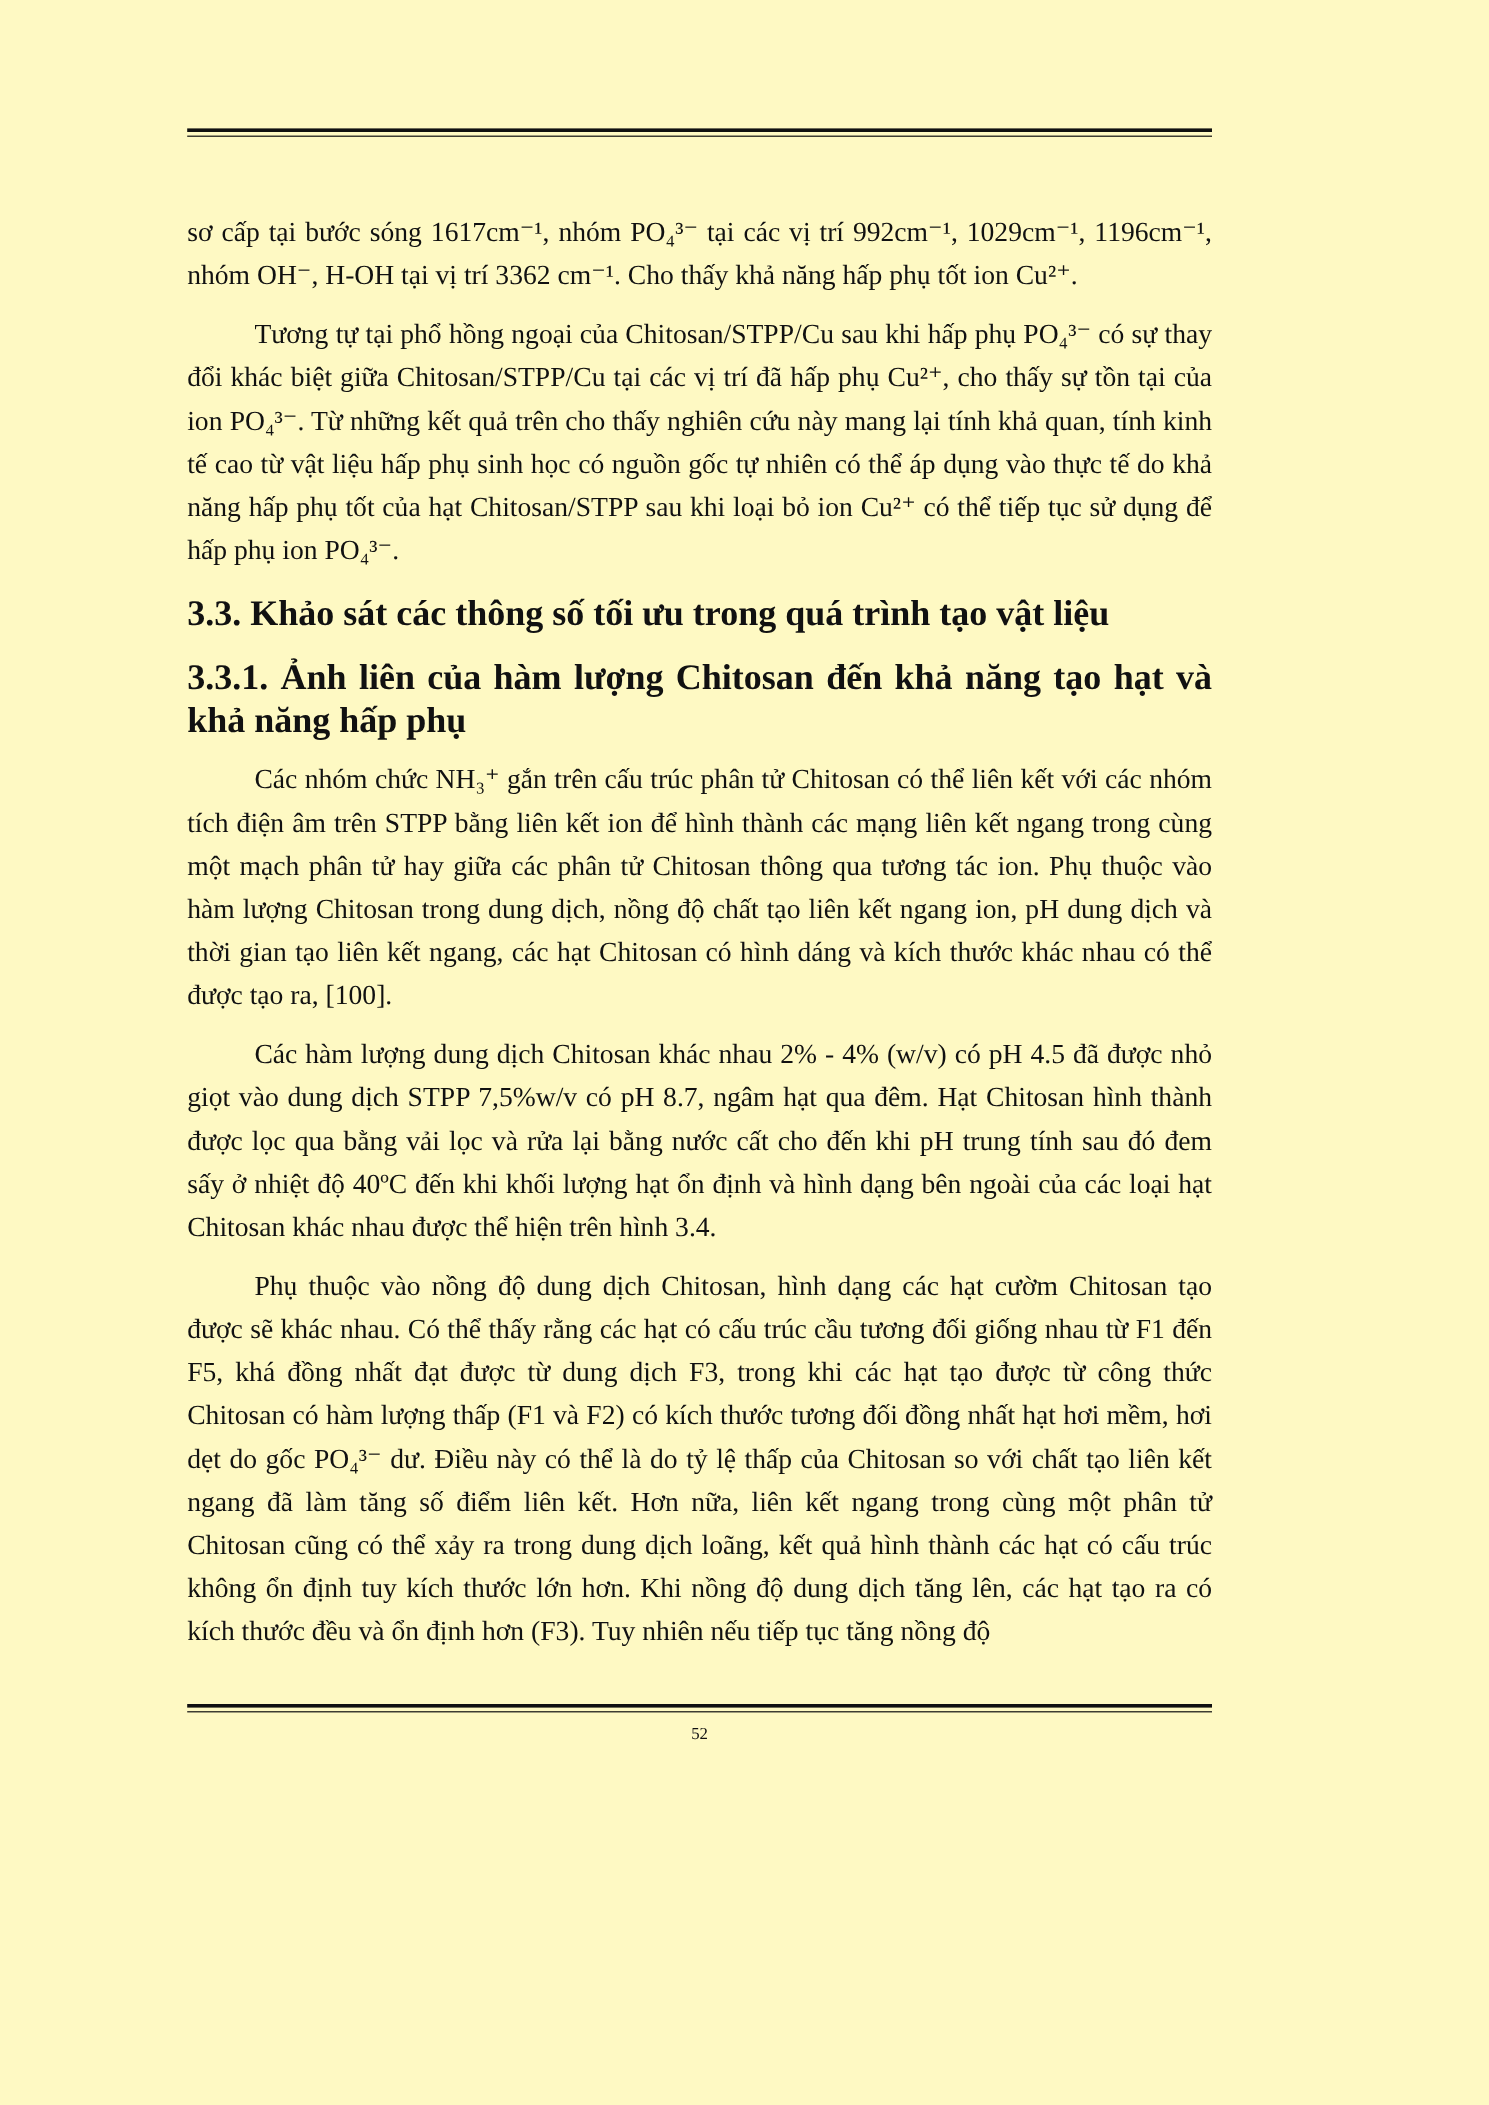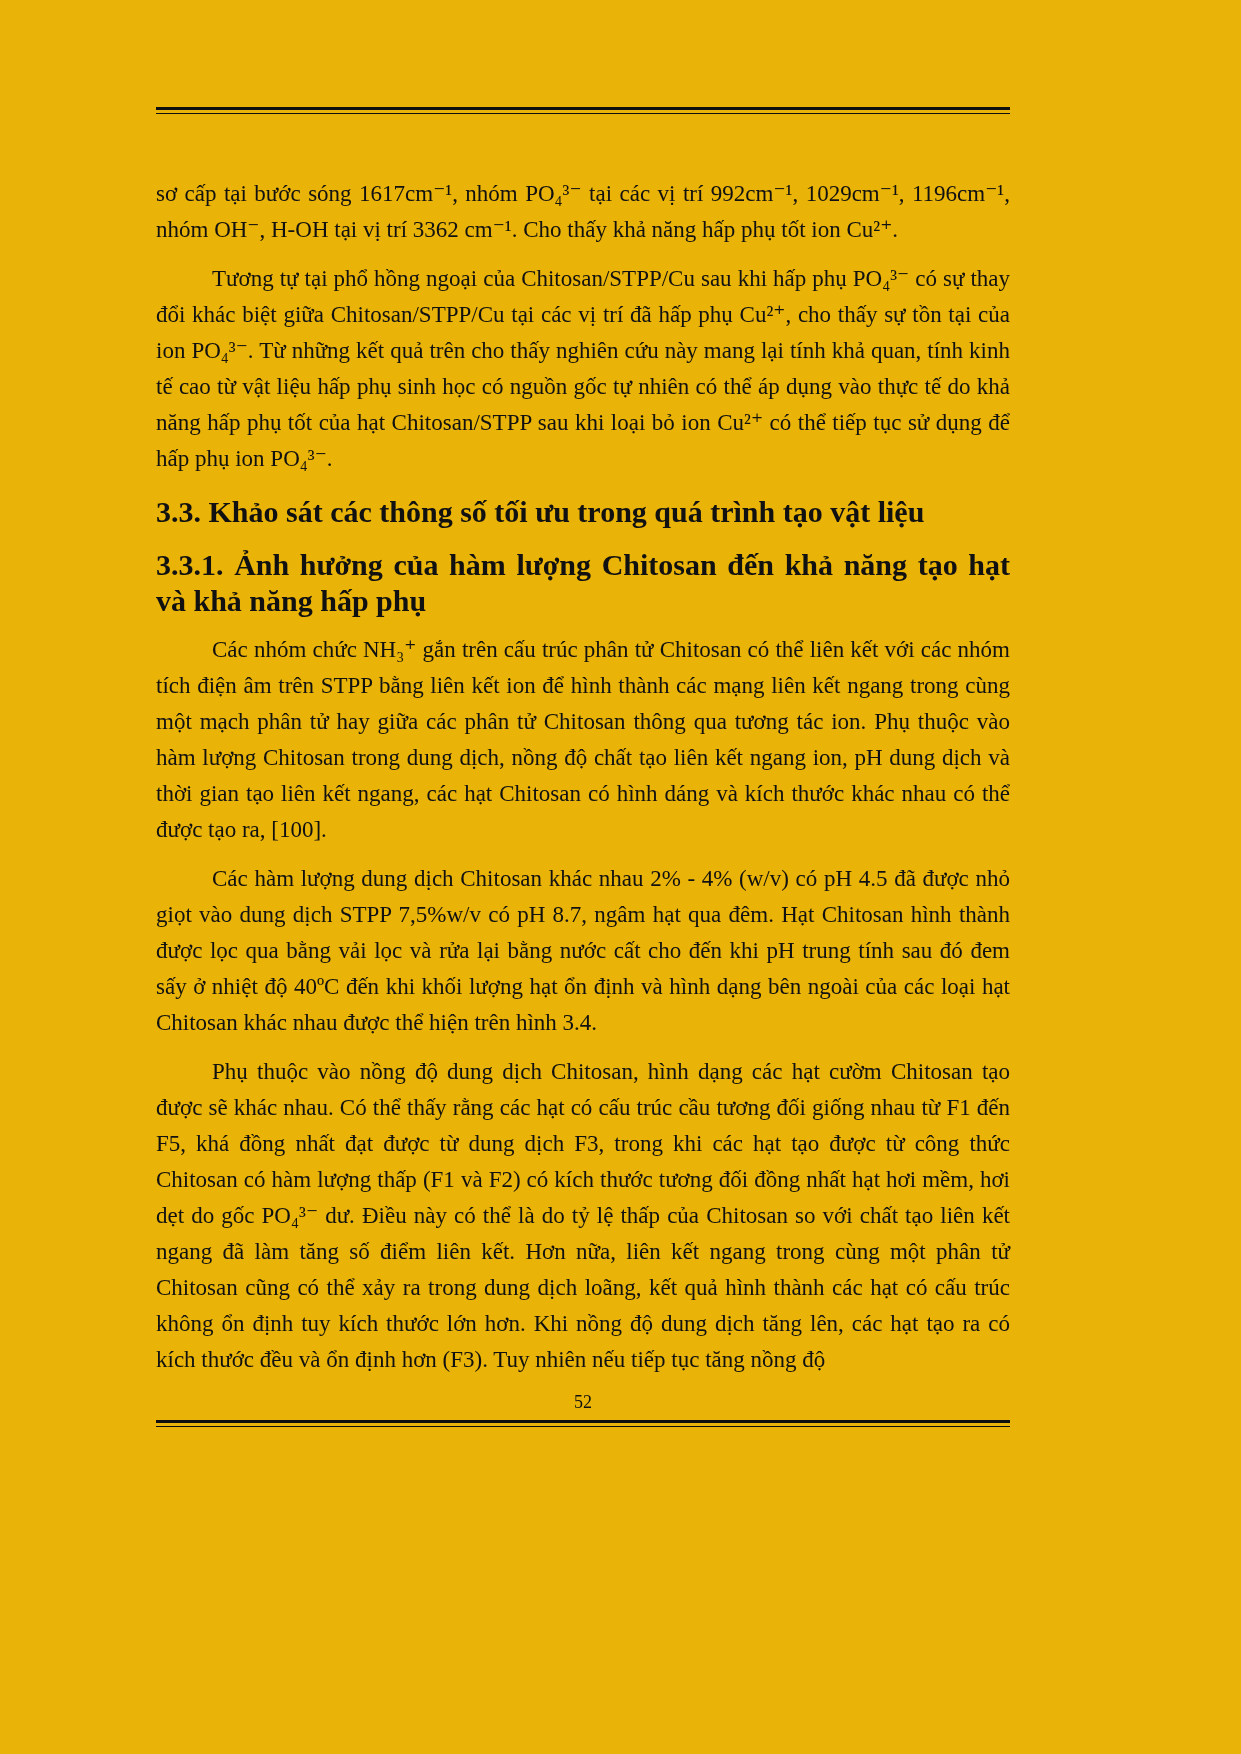--- a/index.html
+++ b/index.html
@@ -11,7 +11,7 @@
     position: relative;
     width: 1241px;
     height: 1754px;
-    background: #eab308;
+    background: #fef9c3;
     font-family: "Liberation Serif", "DejaVu Serif", serif;
     color: #111111;
     overflow: hidden;

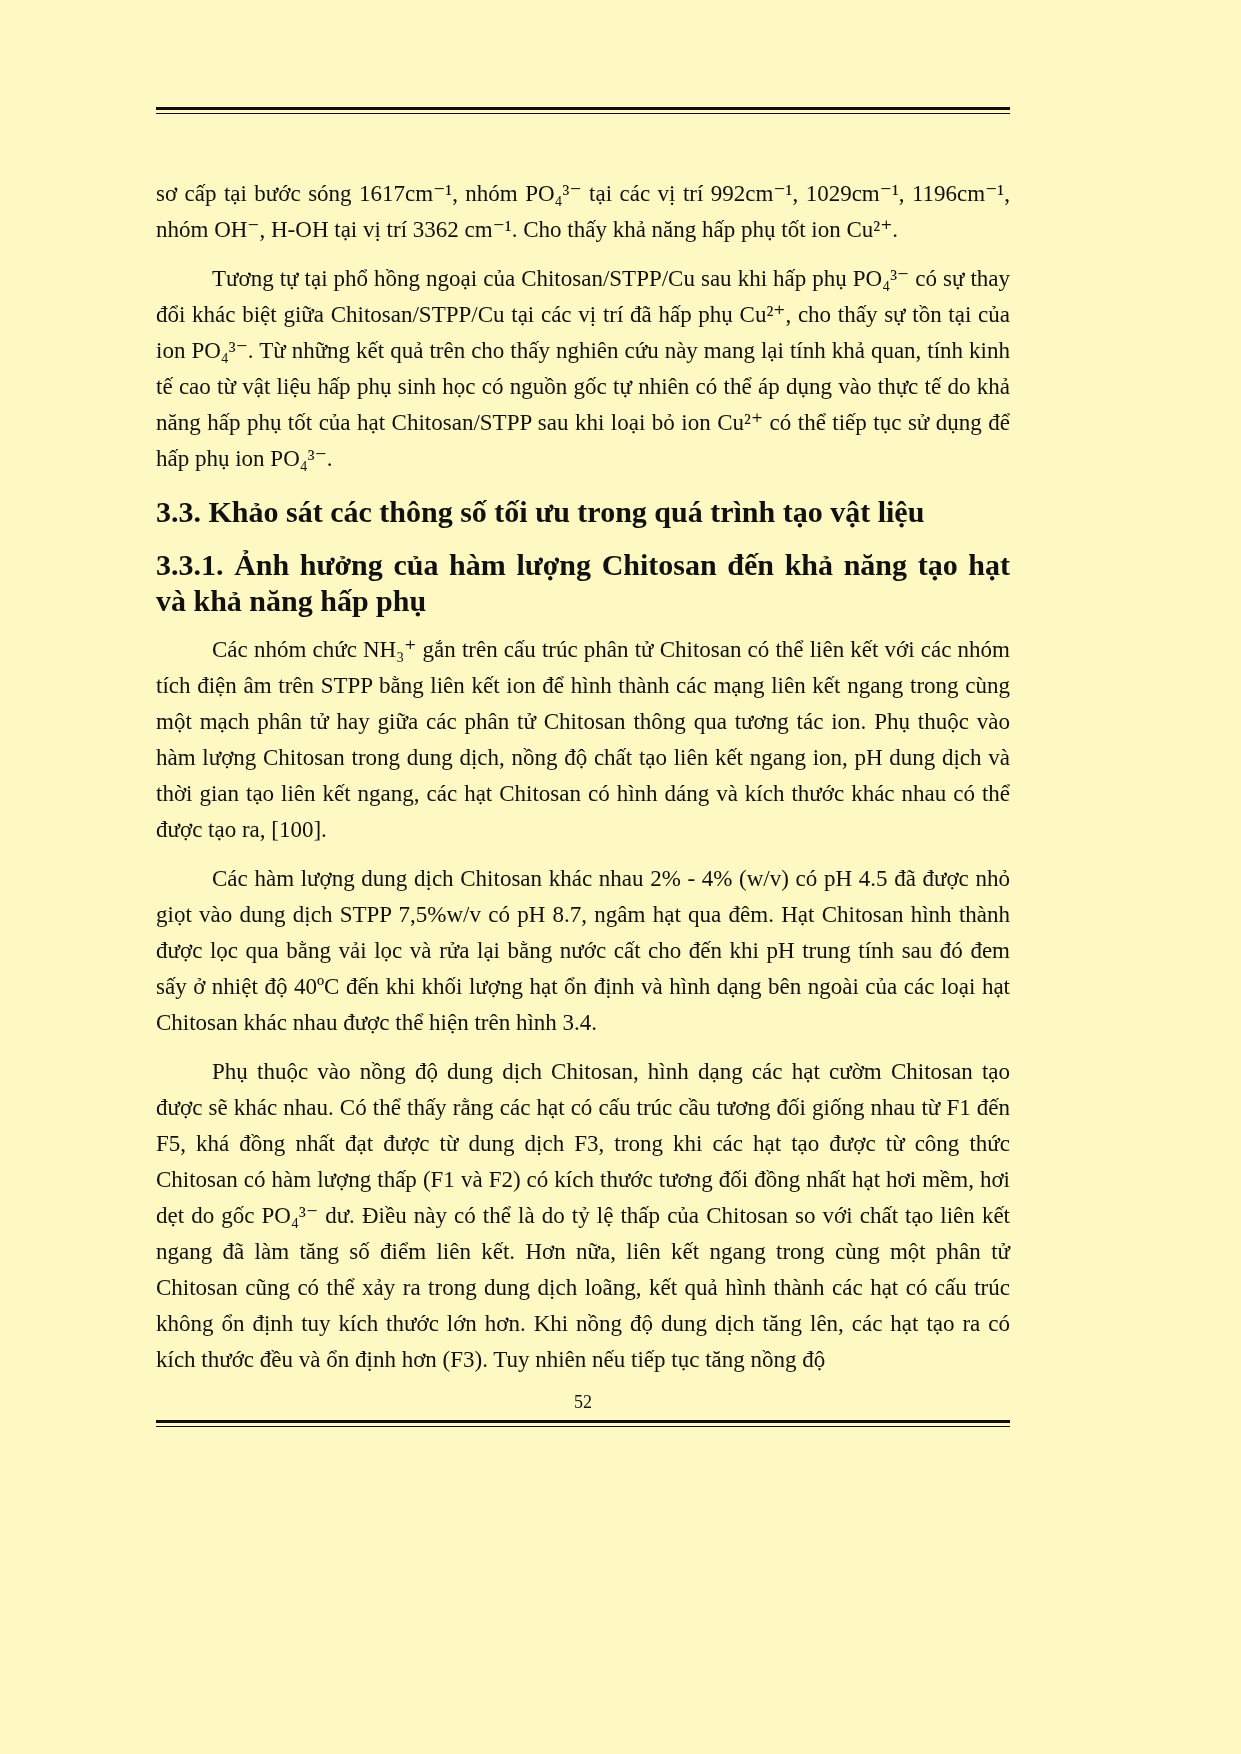--- a/index.html
+++ b/index.html
@@ -72,7 +72,7 @@
 
     <h2 class="heading">3.3. Khảo sát các thông số tối ưu trong quá trình tạo vật liệu</h2>
 
-    <h3 class="heading">3.3.1. Ảnh hưởng của hàm lượng Chitosan đến khả năng tạo hạt và khả năng hấp phụ</h3>
+    <h3 class="heading">3.3.1. Ảnh liên của hàm lượng Chitosan đến khả năng tạo hạt và khả năng hấp phụ</h3>
 
     <p class="para">Các nhóm chức NH₃⁺ gắn trên cấu trúc phân tử Chitosan có thể liên kết với các nhóm tích điện âm trên STPP bằng liên kết ion để hình thành các mạng liên kết ngang trong cùng một mạch phân tử hay giữa các phân tử Chitosan thông qua tương tác ion. Phụ thuộc vào hàm lượng Chitosan trong dung dịch, nồng độ chất tạo liên kết ngang ion, pH dung dịch và thời gian tạo liên kết ngang, các hạt Chitosan có hình dáng và kích thước khác nhau có thể được tạo ra, [100].</p>
 

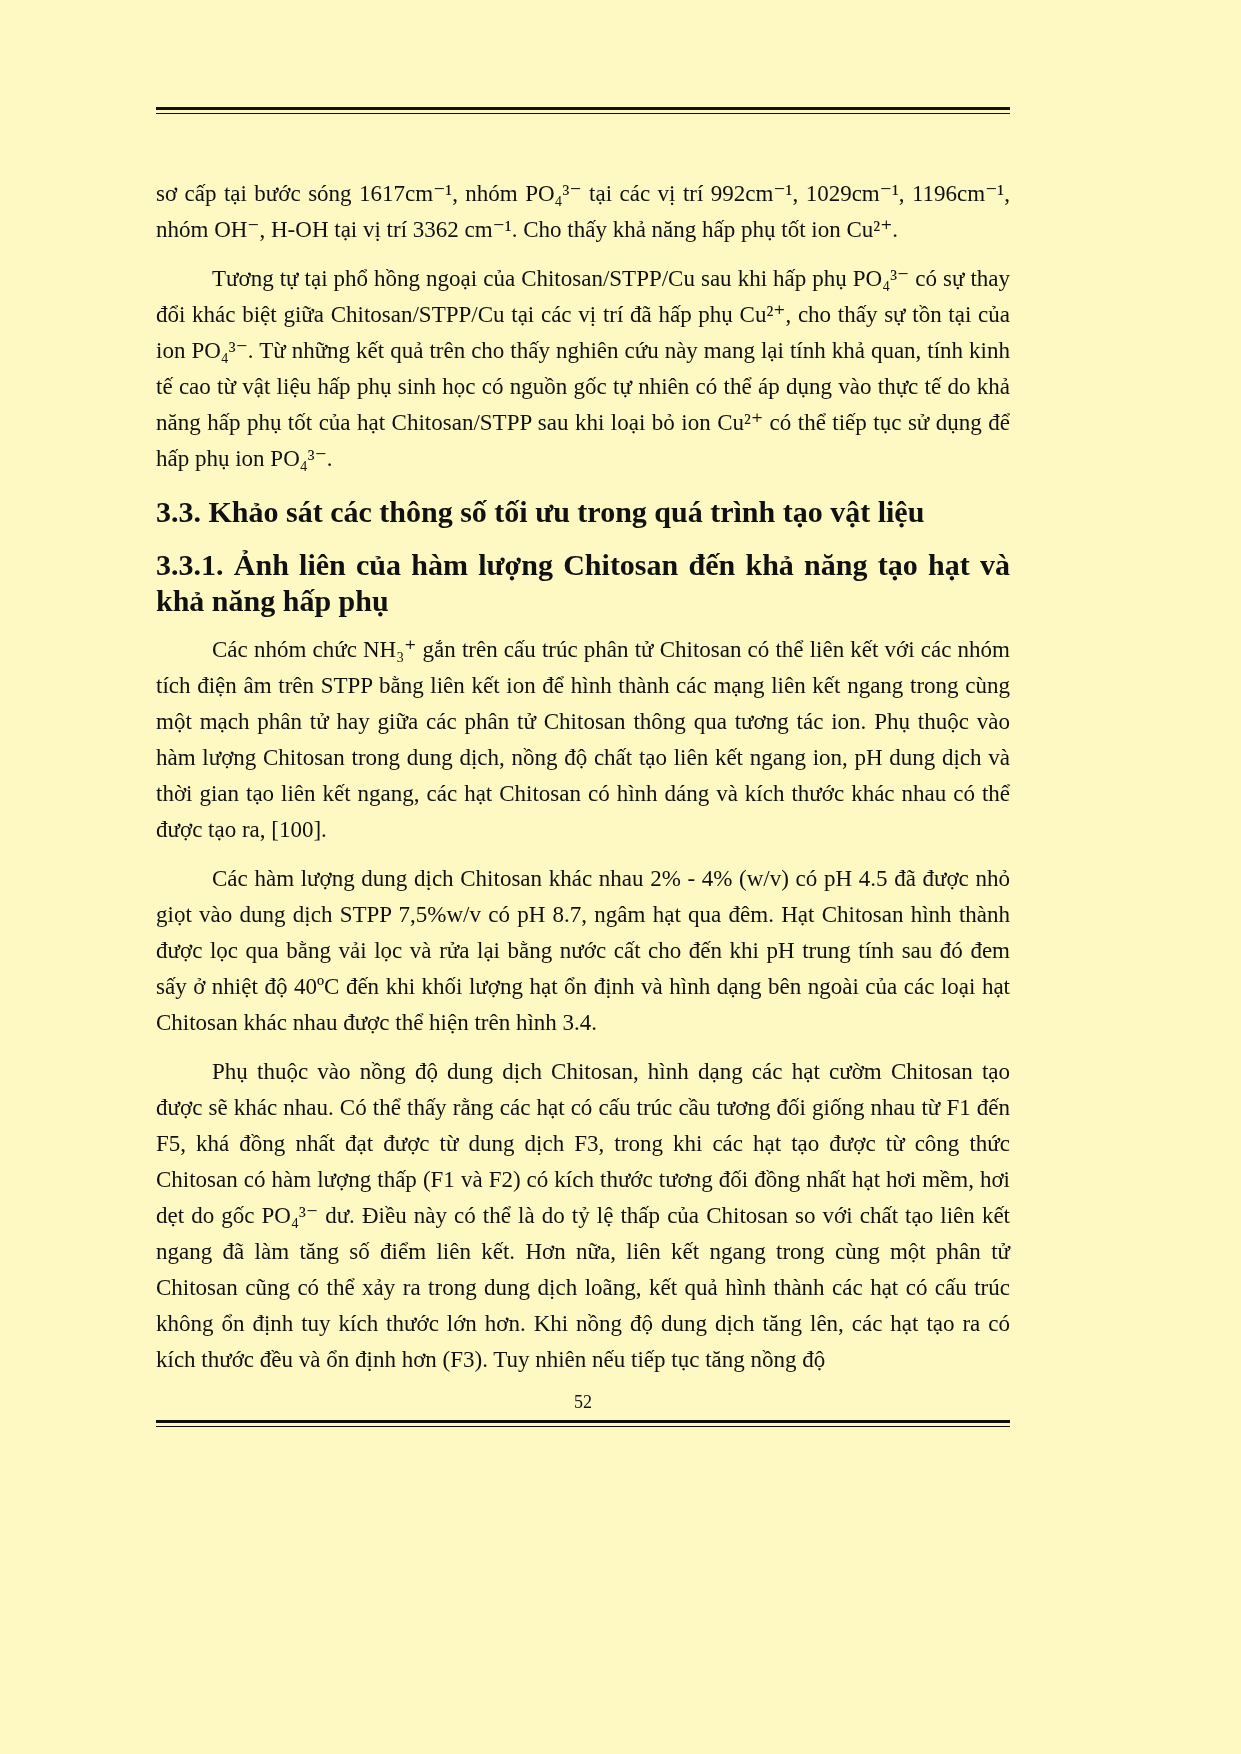--- a/index.html
+++ b/index.html
@@ -51,10 +51,10 @@
   .page-number {
     position: absolute;
     left: 156px;
-    top: 1392px;
+    top: 1438px;
     width: 854px;
     text-align: center;
-    font-size: 18px;
+    font-size: 14px;
     color: #111111;
   }
 </style>

